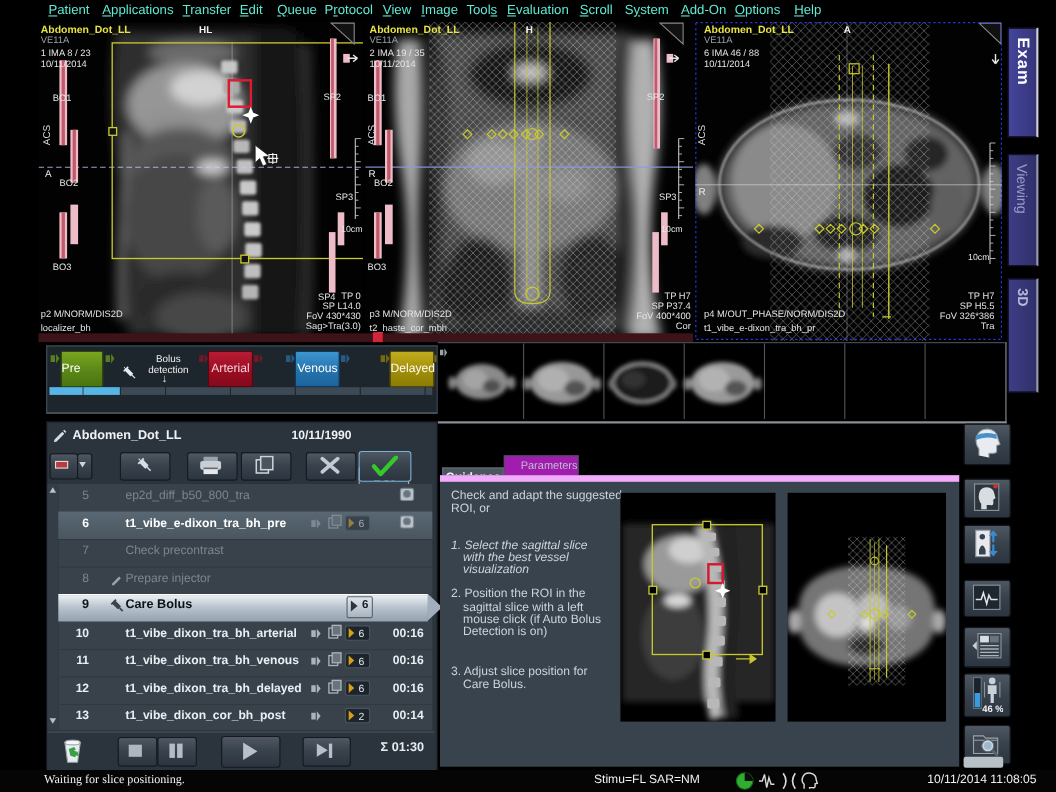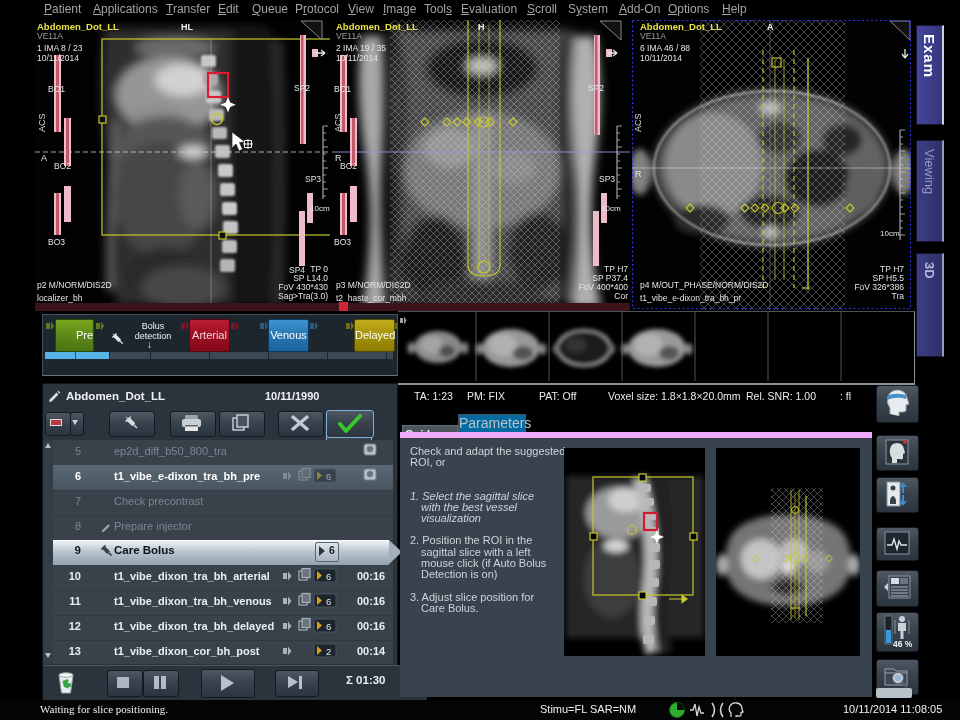--- a/index.html
+++ b/index.html
@@ -6,7 +6,7 @@
 #scr{position:relative;width:960px;height:720px;background:#000;overflow:hidden;
   font-family:"Liberation Sans",sans-serif;}
 .abs{position:absolute;}
-#menubar{left:0;top:0;width:960px;height:19px;background:#000;color:#a3a3a3;font-size:12px;}
+#menubar{left:0;top:0;width:960px;height:19px;background:#000;color:#5eead4;font-size:12px;}
 #menubar span{position:absolute;top:2px;}
 #menubar u{text-decoration:underline;}
 .tab{position:absolute;left:916px;width:25px;border:1px solid #15152e;border-right:2px solid #cfcfdf;}

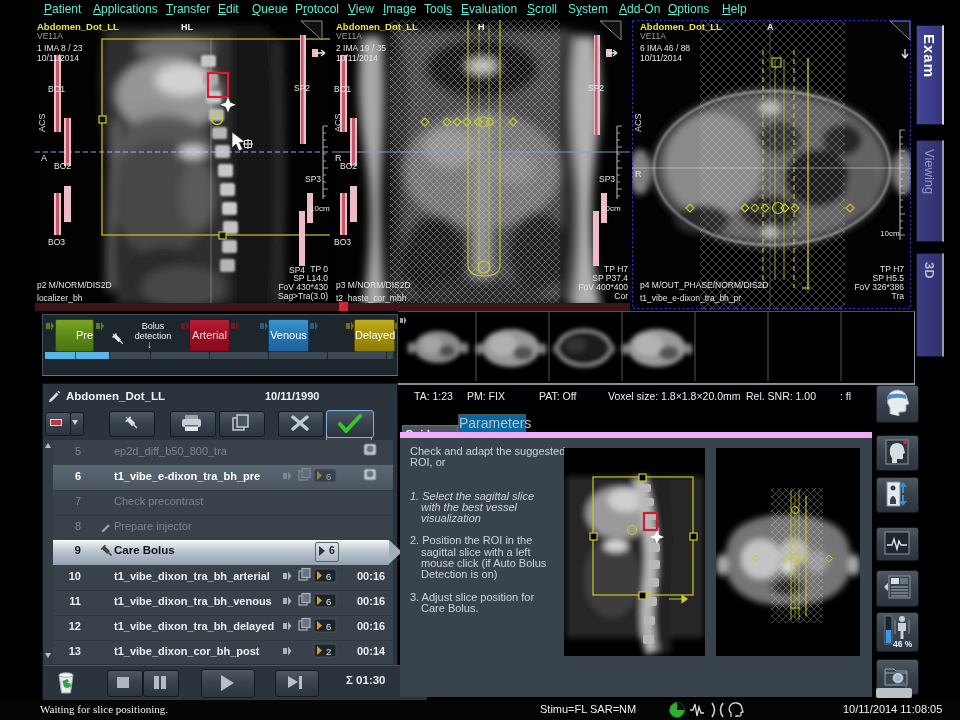--- a/index.html
+++ b/index.html
@@ -320,7 +320,7 @@
 <div class="abs" style="left:339px;top:302px;width:9px;height:9px;background:#d22535;"></div>
 
 <div class="abs" style="left:42px;top:314px;width:354px;height:60px;background:#1d252d;border:1px solid #46505a;border-bottom-color:#6a747e;">
-<div class="abs" style="left:12px;top:4px;width:37px;height:31px;background:linear-gradient(#7aa51f,#5a8718 55%,#4a7410);border:1px solid #2c4a08;border-radius:2px;color:#fff;font-size:11px;text-align:right;line-height:31px;">Pre</div>
+<div class="abs" style="left:12px;top:4px;width:37px;height:31px;background:linear-gradient(#7aa51f,#5a8718 55%,#4a7410);border:1px solid #2c4a08;border-radius:2px;color:#fff;font-size:11px;text-align:left;line-height:31px;">Pre</div>
 <div class="abs" style="left:146px;top:4px;width:39px;height:31px;background:linear-gradient(#b81c33,#990d21 55%,#86091c);border:1px solid #5c0410;border-radius:2px;color:#f4d4d8;font-size:11px;text-align:center;line-height:31px;">Arterial</div>
 <div class="abs" style="left:225px;top:4px;width:39px;height:31px;background:linear-gradient(#3d95d0,#2572ac 55%,#1d649c);border:1px solid #0c3c64;border-radius:2px;color:#fff;font-size:11px;text-align:center;line-height:31px;">Venous</div>
 <div class="abs" style="left:311px;top:4px;width:39px;height:31px;background:linear-gradient(#c2ac1e,#a18e08 55%,#8d7c04);border:1px solid #554a02;border-radius:2px;color:#fff;font-size:11px;text-align:center;line-height:31px;">Delayed</div>

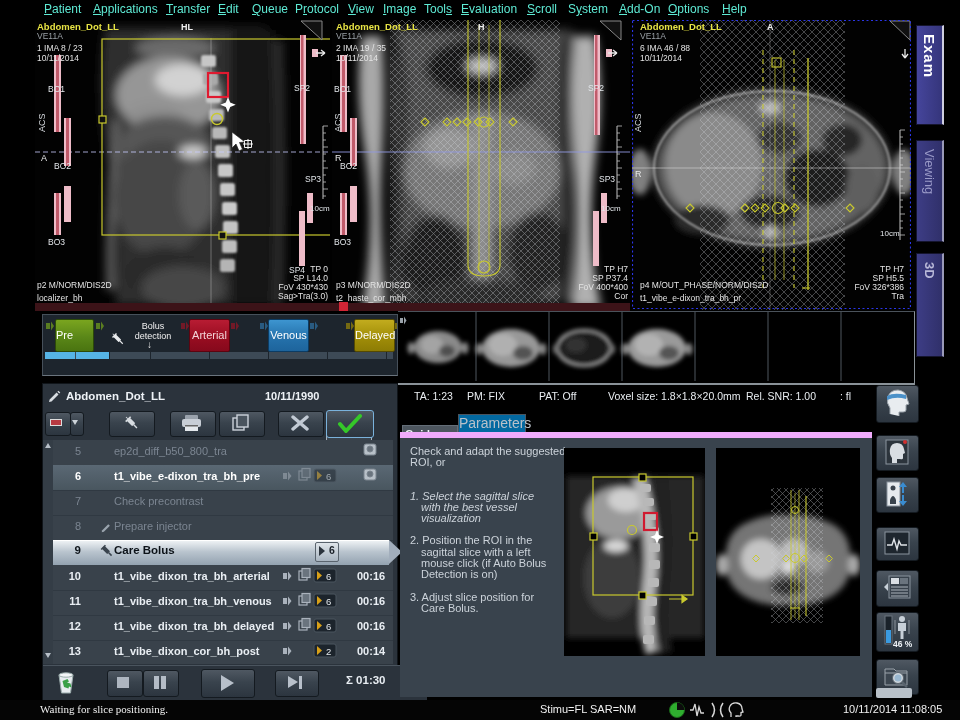--- a/index.html
+++ b/index.html
@@ -583,14 +583,6 @@
         </g>
 </svg>
 </div>
-<div class="abs" style="left:400px;top:390px;width:470px;height:16px;color:#e9edf1;font-size:10.5px;">
-<span class="abs" style="left:14px">TA: 1:23</span>
-<span class="abs" style="left:67px">PM: FIX</span>
-<span class="abs" style="left:139px">PAT: Off</span>
-<span class="abs" style="left:208px">Voxel size: 1.8×1.8×20.0mm</span>
-<span class="abs" style="left:346px">Rel. SNR: 1.00</span>
-<span class="abs" style="left:440px">: fl</span>
-</div>
 
 <div class="abs" style="left:402px;top:414px;width:54px;height:18px;background:#4d565f;border:1px solid #646e78;border-bottom:none;color:#f0f4f8;font-size:11px;font-weight:bold;text-align:center;line-height:17px;margin-top:11px;">Guidance</div>
 <div class="abs" style="left:458px;top:414px;width:66px;height:18px;background:#0369a1;border:1px solid #4a545e;border-bottom:none;color:#b9c1c9;font-size:14px;text-align:left;line-height:17px;">Parameters</div>

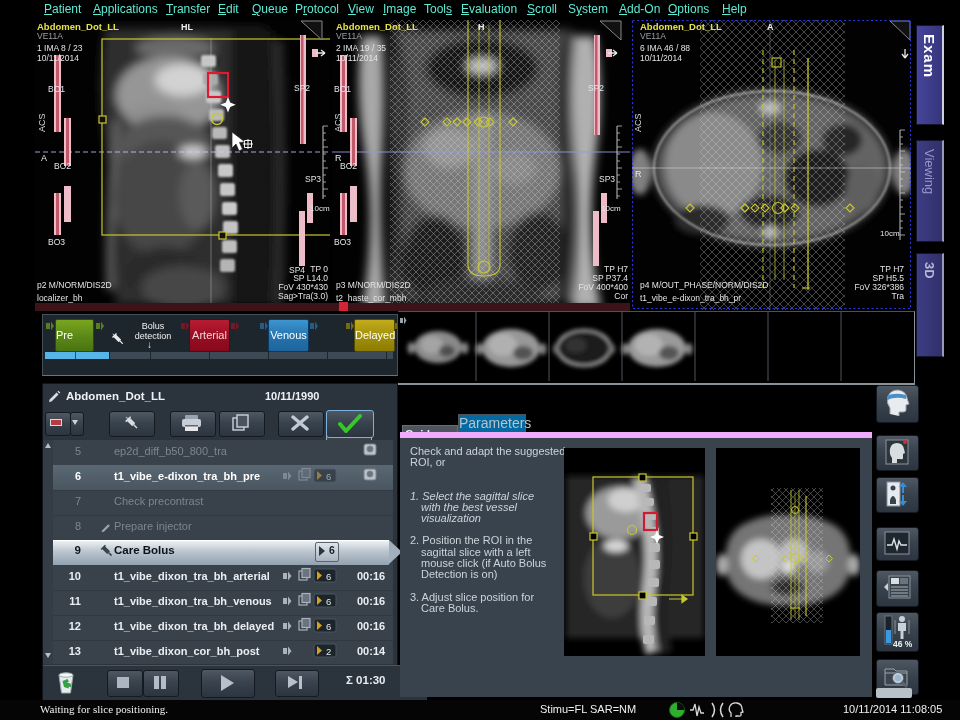--- a/index.html
+++ b/index.html
@@ -585,7 +585,7 @@
 </div>
 
 <div class="abs" style="left:402px;top:414px;width:54px;height:18px;background:#4d565f;border:1px solid #646e78;border-bottom:none;color:#f0f4f8;font-size:11px;font-weight:bold;text-align:center;line-height:17px;margin-top:11px;">Guidance</div>
-<div class="abs" style="left:458px;top:414px;width:66px;height:18px;background:#0369a1;border:1px solid #4a545e;border-bottom:none;color:#b9c1c9;font-size:14px;text-align:left;line-height:17px;">Parameters</div>
+<div class="abs" style="left:458px;top:414px;width:66px;height:18px;background:#a21caf;border:1px solid #4a545e;border-bottom:none;color:#b9c1c9;font-size:10px;text-align:right;line-height:17px;">Parameters</div>
 <div class="abs" style="left:400px;top:432px;width:472px;height:259px;background:#39434d;border-top:6px solid #f0abfc;">
 <div class="abs" style="left:10px;top:8px;width:160px;color:#ccd3da;font-size:11px;line-height:11.3px;">
 Check and adapt the suggested ROI, or

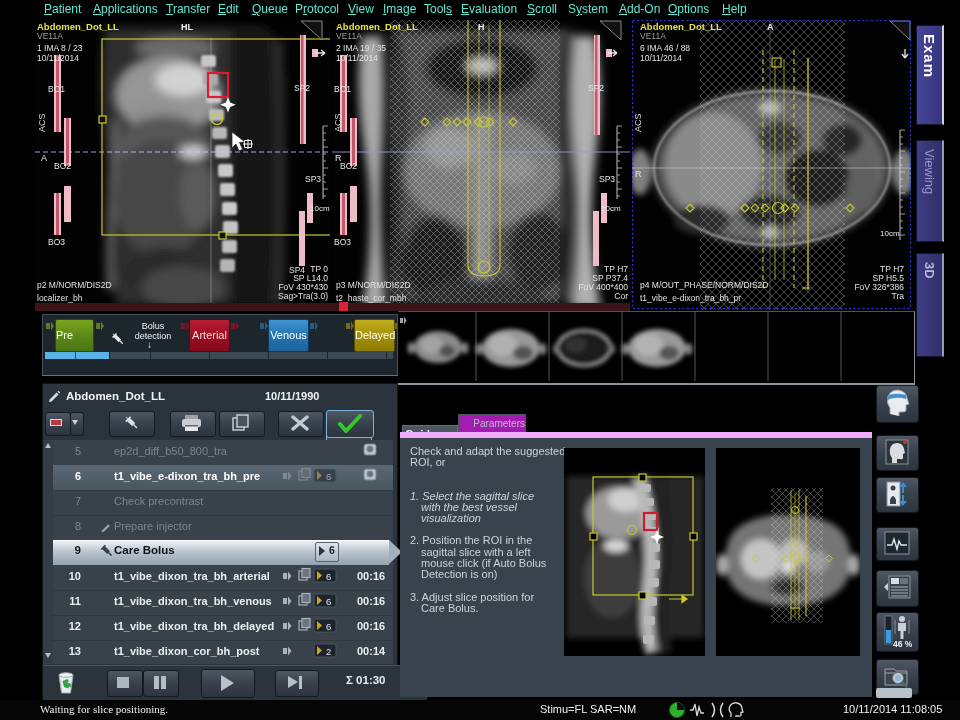--- a/index.html
+++ b/index.html
@@ -591,7 +591,7 @@
 Check and adapt the suggested ROI, or
 <div style="position:relative;margin-top:22px;font-style:italic;">1. Select the sagittal slice<br><span style="margin-left:11px">with the best vessel</span><br><span style="margin-left:11px">visualization</span></div>
 <div style="position:relative;margin-top:11px;">2. Position the ROI in the<br><span style="margin-left:11px">sagittal slice with a left</span><br><span style="margin-left:11px">mouse click (if Auto Bolus</span><br><span style="margin-left:11px">Detection is on)</span></div>
-<div style="position:relative;margin-top:11px;">3. Adjust slice position for<br><span style="margin-left:11px">Care Bolus.</span></div>
+<div style="position:relative;margin-top:25px;">3. Adjust slice position for<br><span style="margin-left:11px">Care Bolus.</span></div>
 </div>
 
 <div class="abs" style="left:164px;top:10px;width:141px;height:208px;background:#000;">

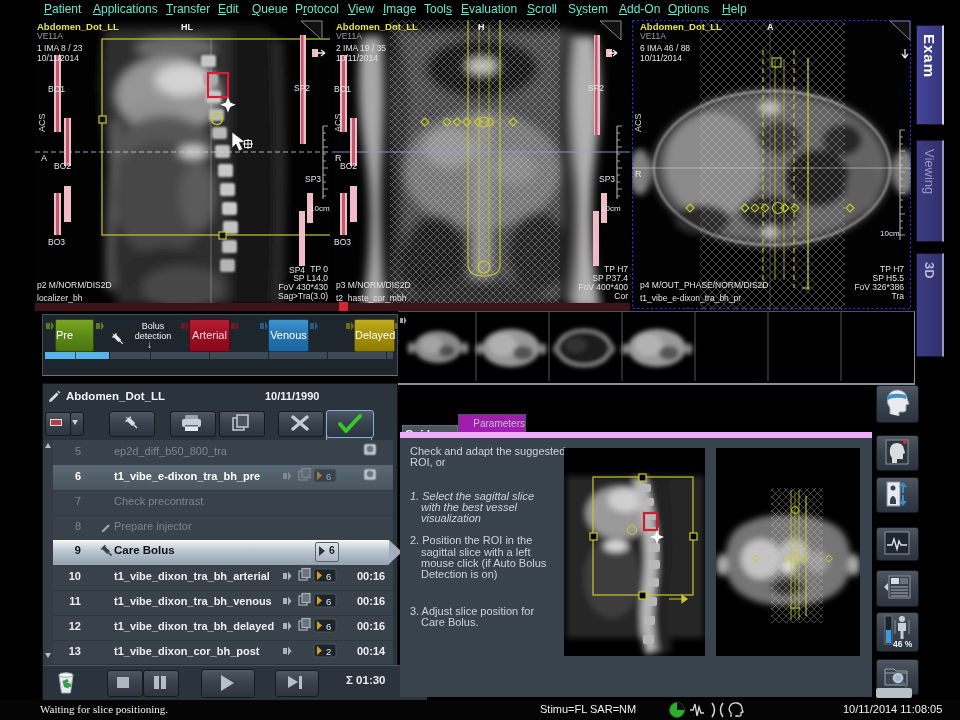--- a/index.html
+++ b/index.html
@@ -515,7 +515,7 @@
       </svg>
 <div class="abs" style="left:286px;top:160px;color:#1a2028;font-size:10.5px;font-weight:bold;">6</div>
 
-<div class="abs" style="left:0px;top:281px;width:352px;height:34px;background:#2b333c;border-top:1px solid #4a545e;padding-left:32px;">
+<div class="abs" style="left:0px;top:281px;width:352px;height:34px;background:#2b333c;border-top:1px solid #4a545e;">
 <svg class="abs" style="left:13px;top:6px" width="20" height="23" viewBox="0 0 20 23">
 <path d="M3 3 L5.5 21 L14.5 21 L17 3 Z" fill="#e8ecf0" stroke="#9aa"></path>
 <ellipse cx="10" cy="3" rx="7" ry="2.2" fill="#f4f6f8" stroke="#9aa"></ellipse>

